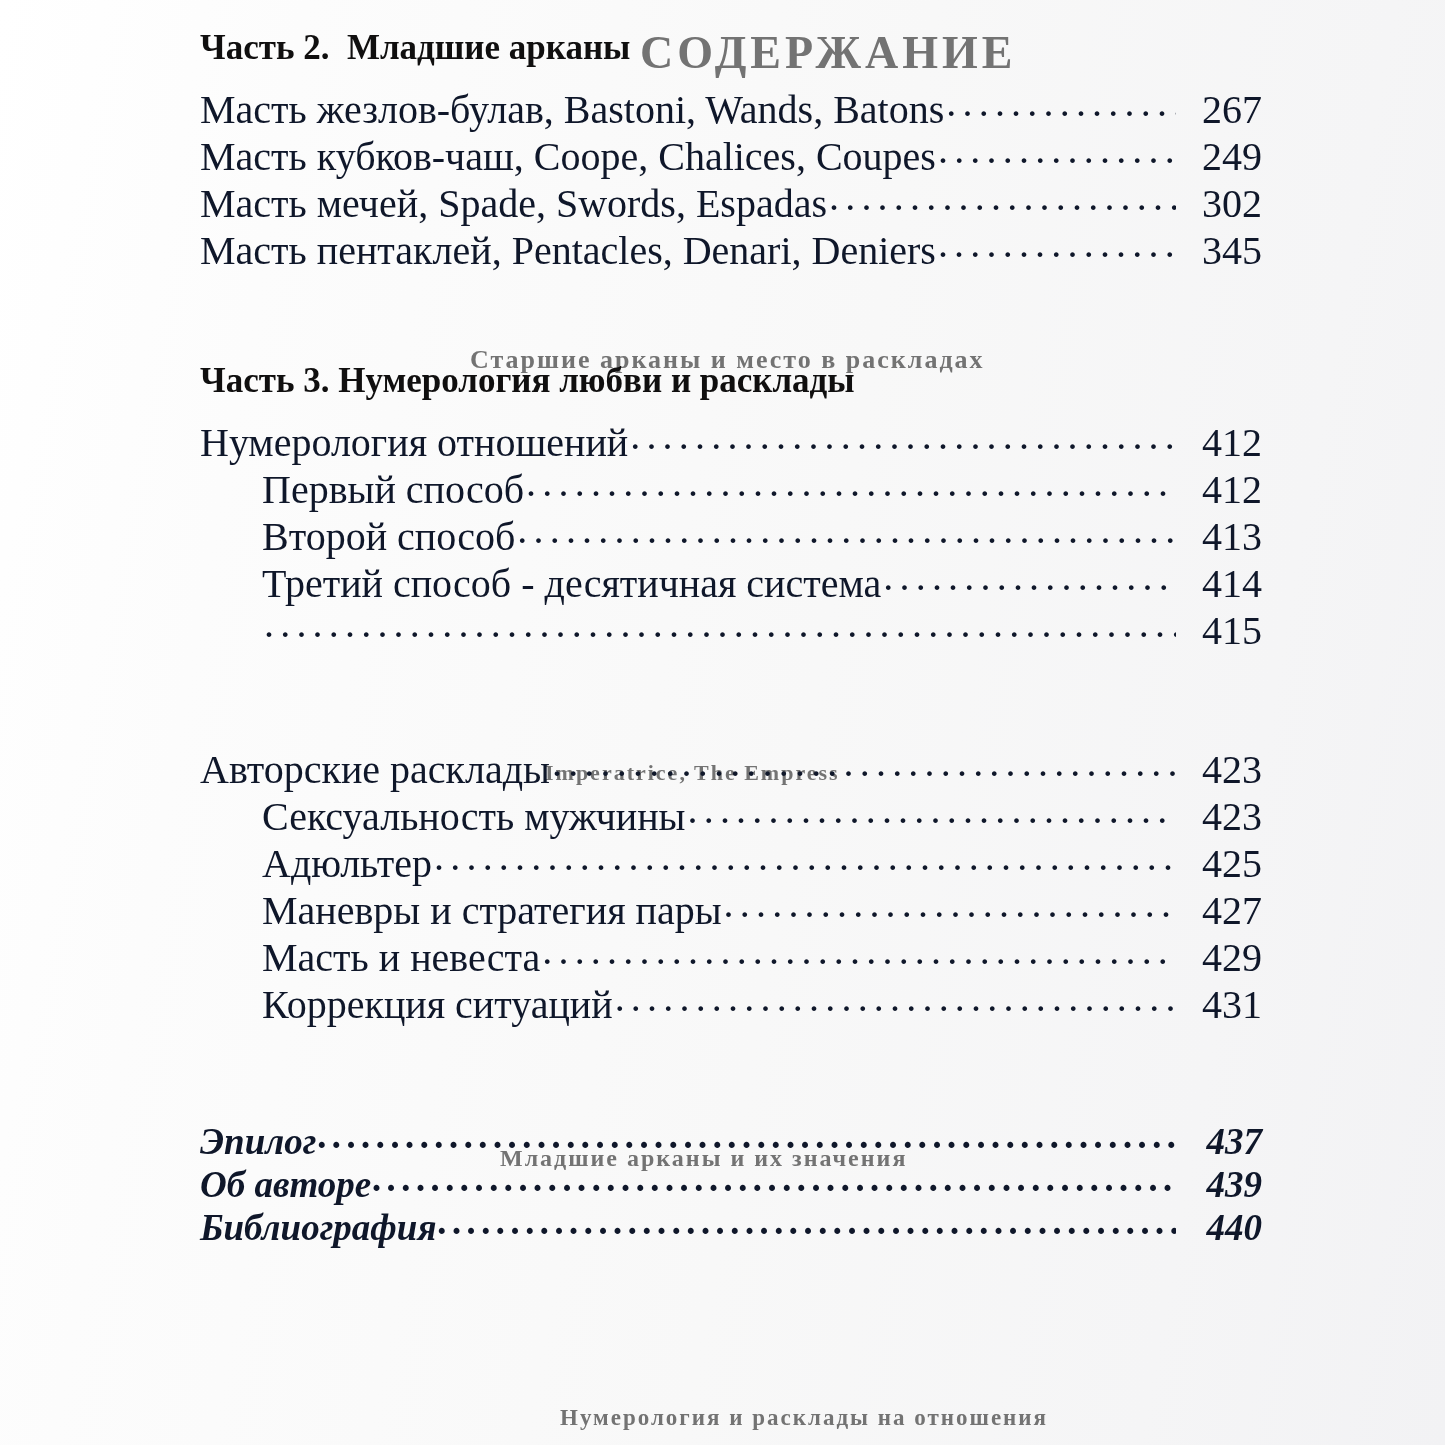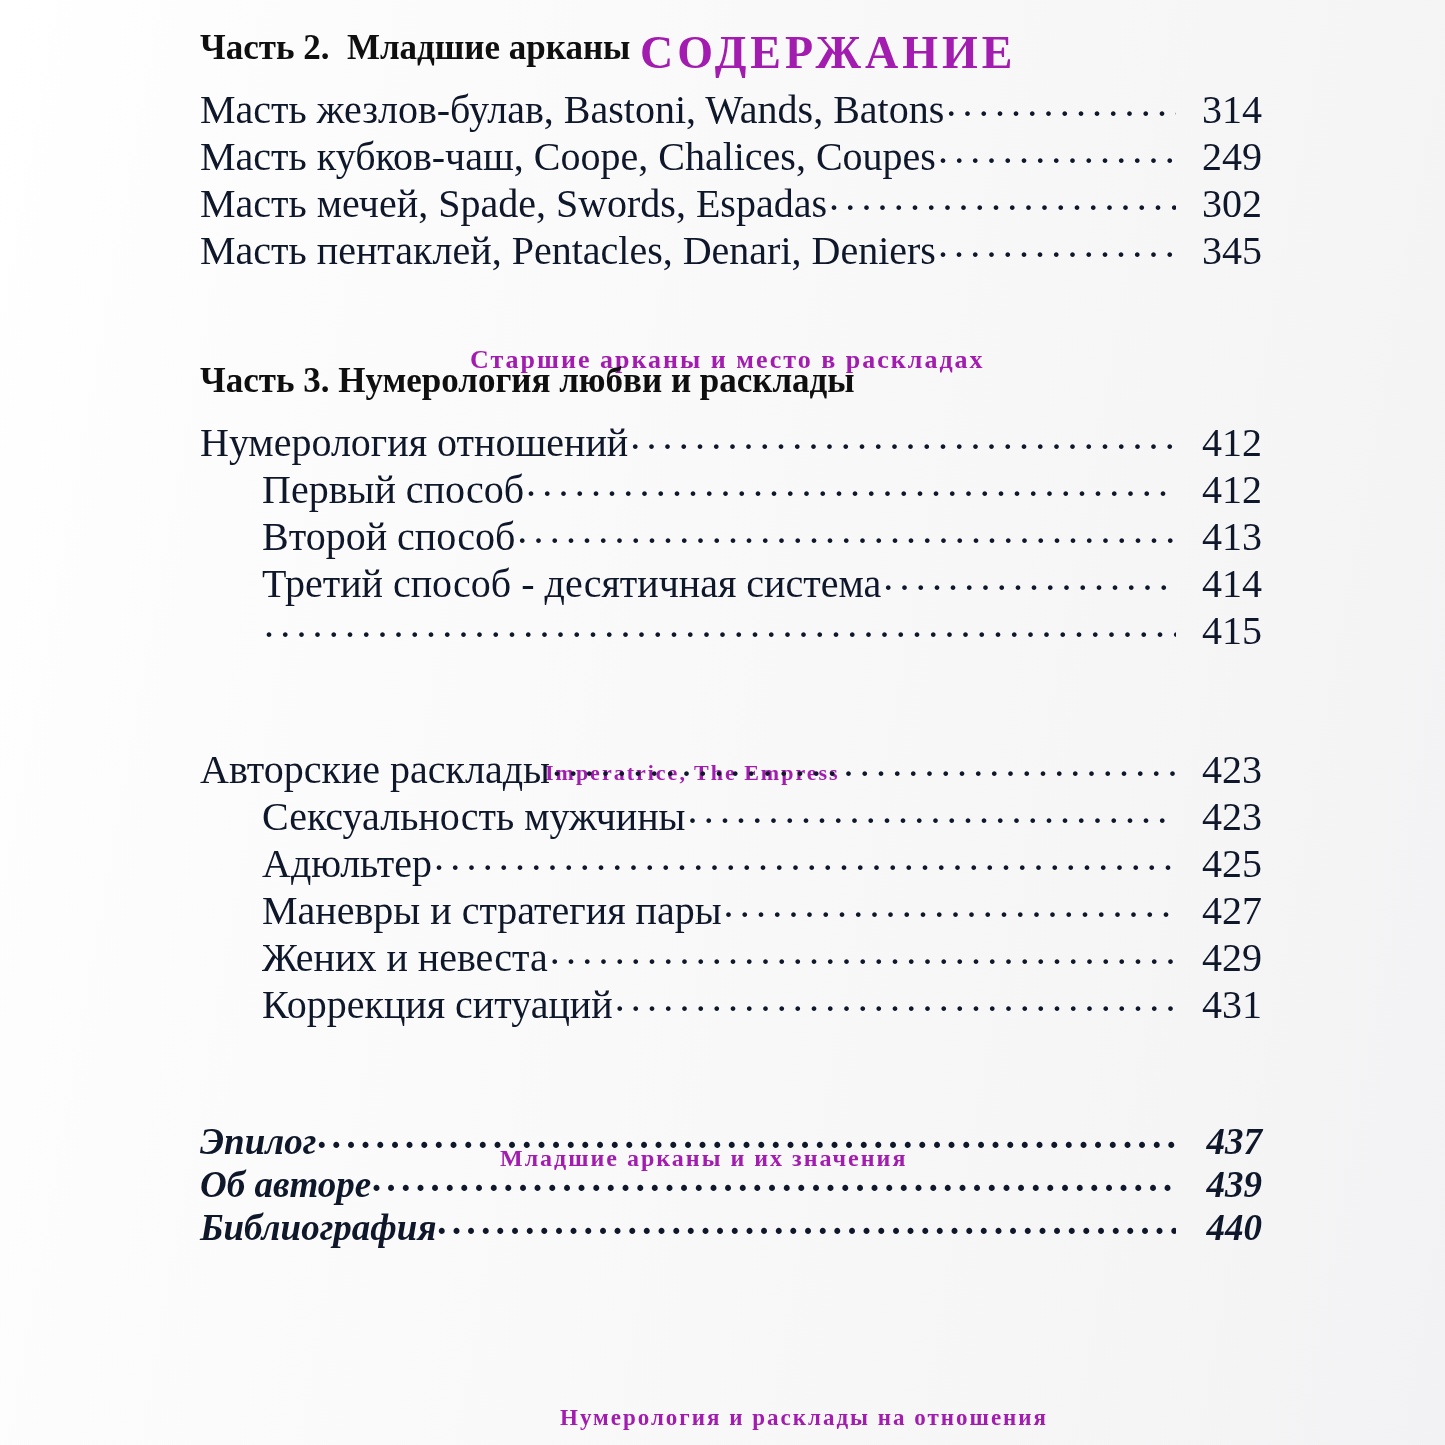--- a/index.html
+++ b/index.html
@@ -38,7 +38,7 @@
   
   .ghost {
     position: absolute;
-    color: #a21caf;
+    color: #737373;
     font-weight: bold;
     letter-spacing: 4px;
     user-select: none;

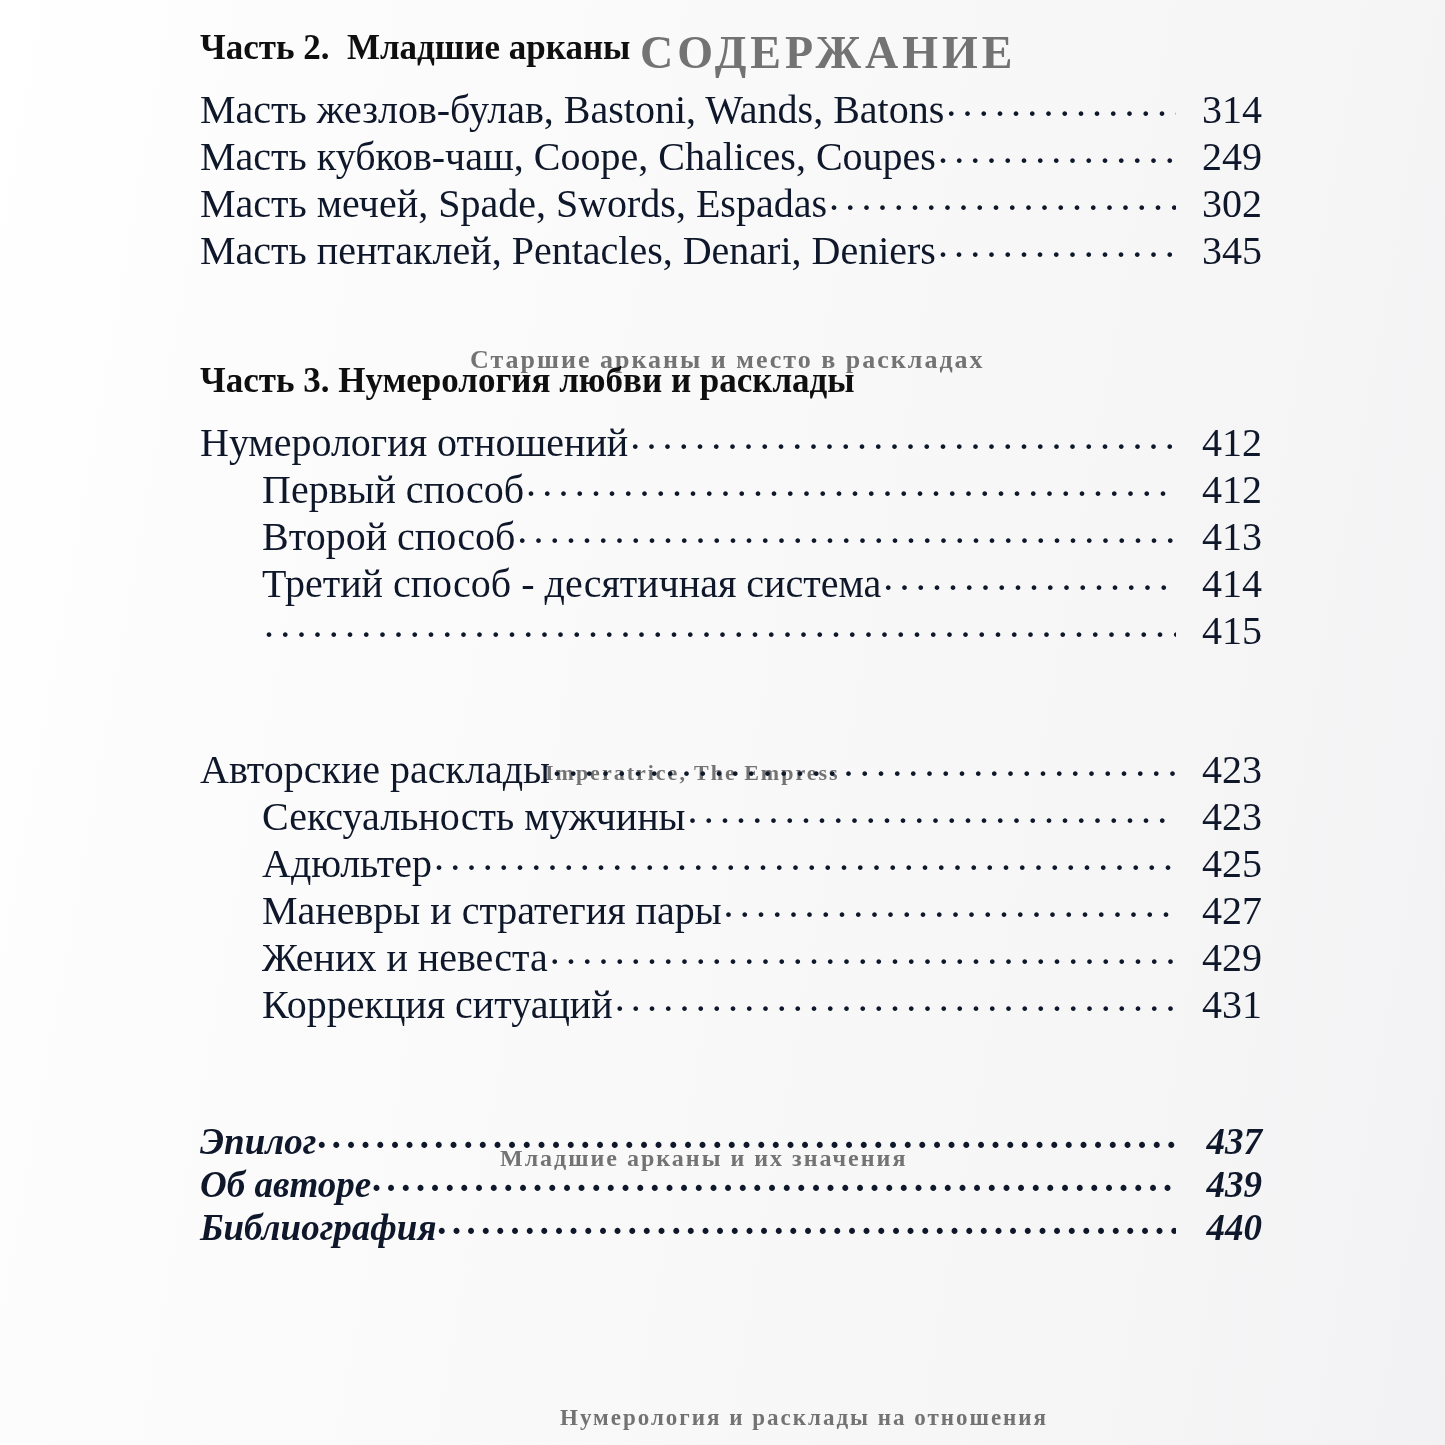--- a/index.html
+++ b/index.html
@@ -132,7 +132,7 @@
     <div class="row lvl1">
       <span class="label">Масть жезлов-булав, Bastoni, Wands, Batons</span>
       <span class="leader"></span>
-      <span class="pageno">314</span>
+      <span class="pageno">267</span>
     </div>
     <div class="row lvl1">
       <span class="label">Масть кубков-чаш, Coope, Chalices, Coupes</span>

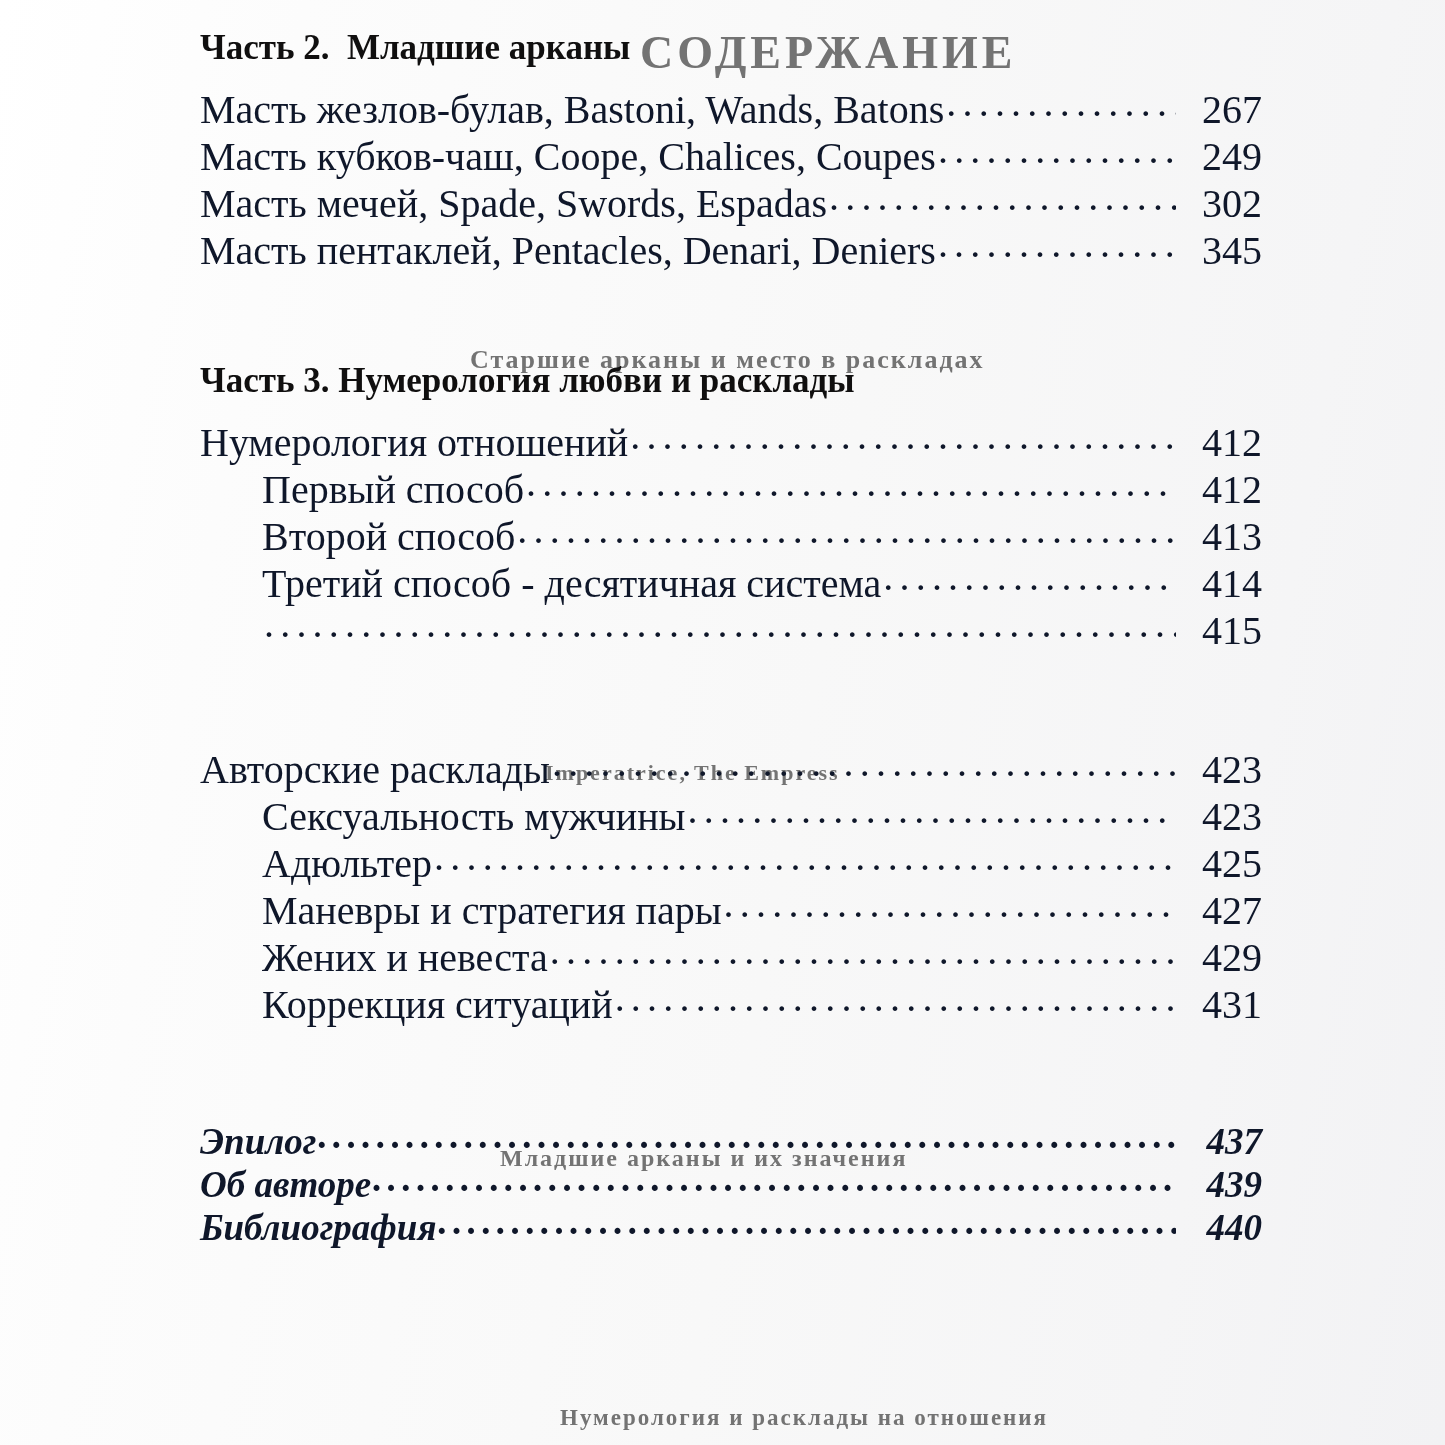--- a/index.html
+++ b/index.html
@@ -203,7 +203,7 @@
       <span class="pageno">427</span>
     </div>
     <div class="row lvl2">
-      <span class="label">Жених и невеста</span>
+      <span class="label">Масть и невеста</span>
       <span class="leader"></span>
       <span class="pageno">429</span>
     </div>

